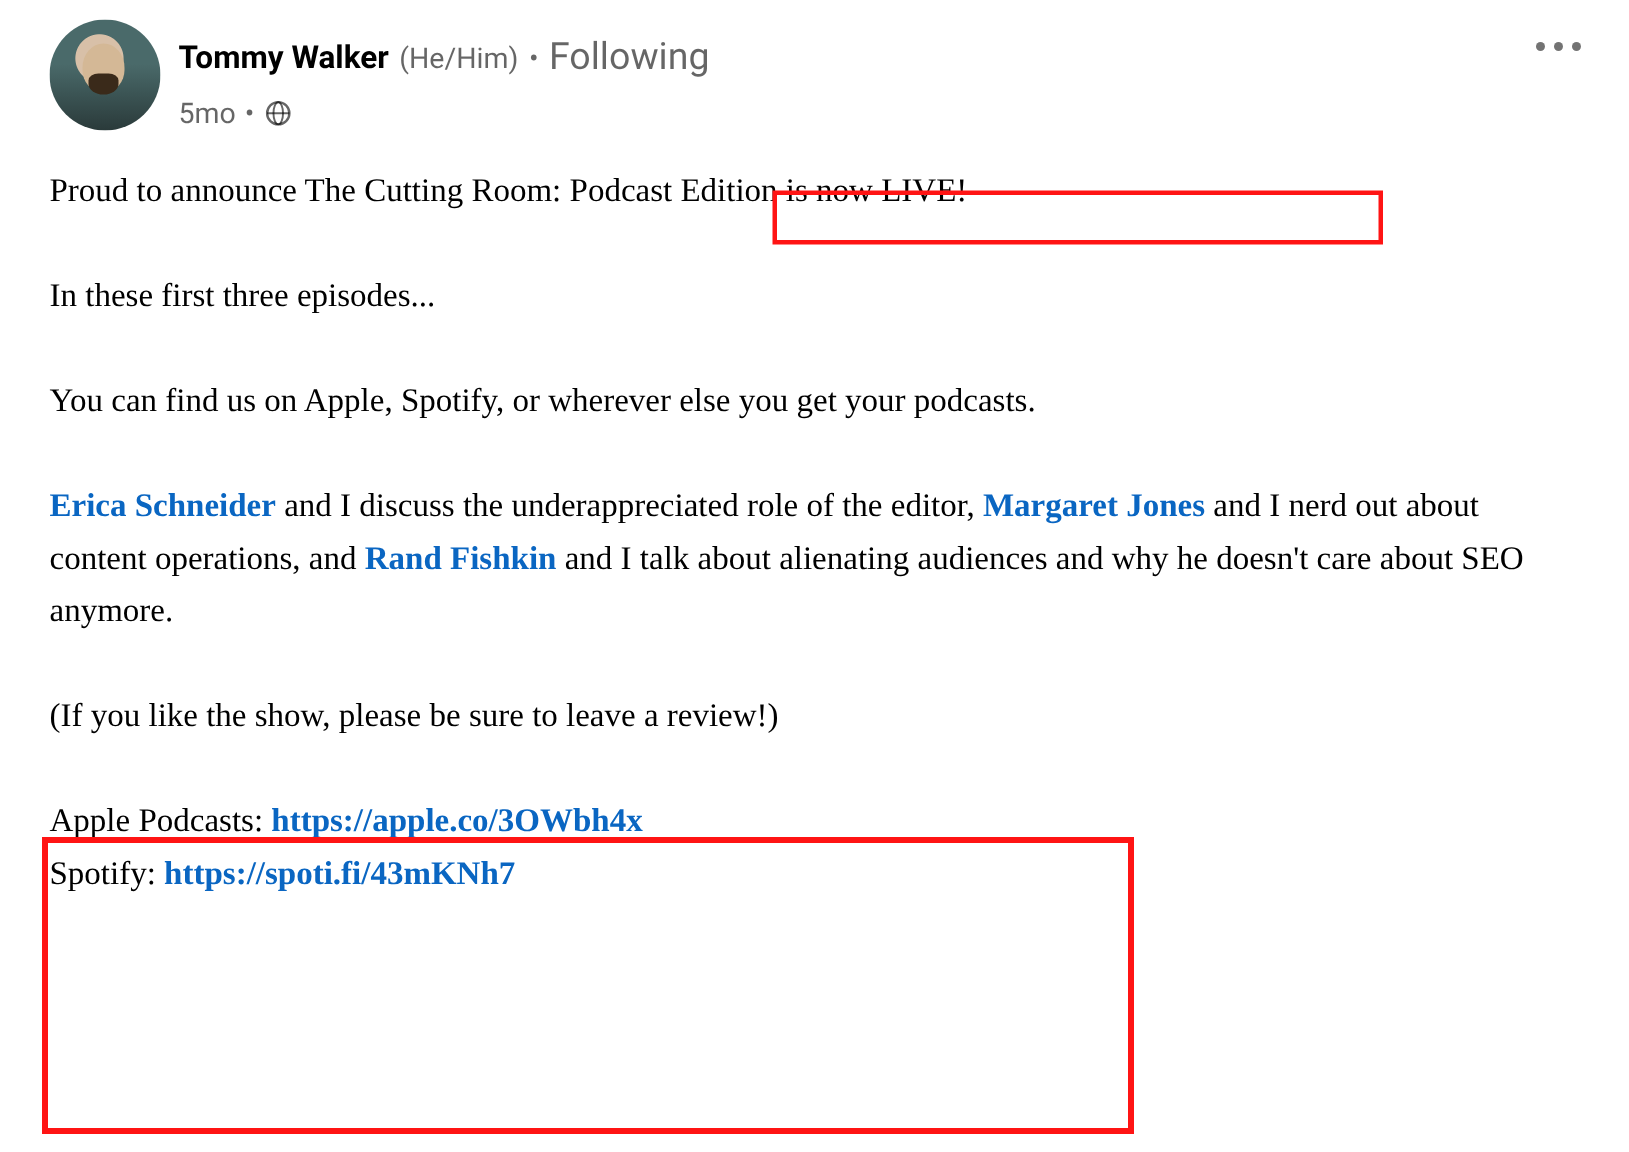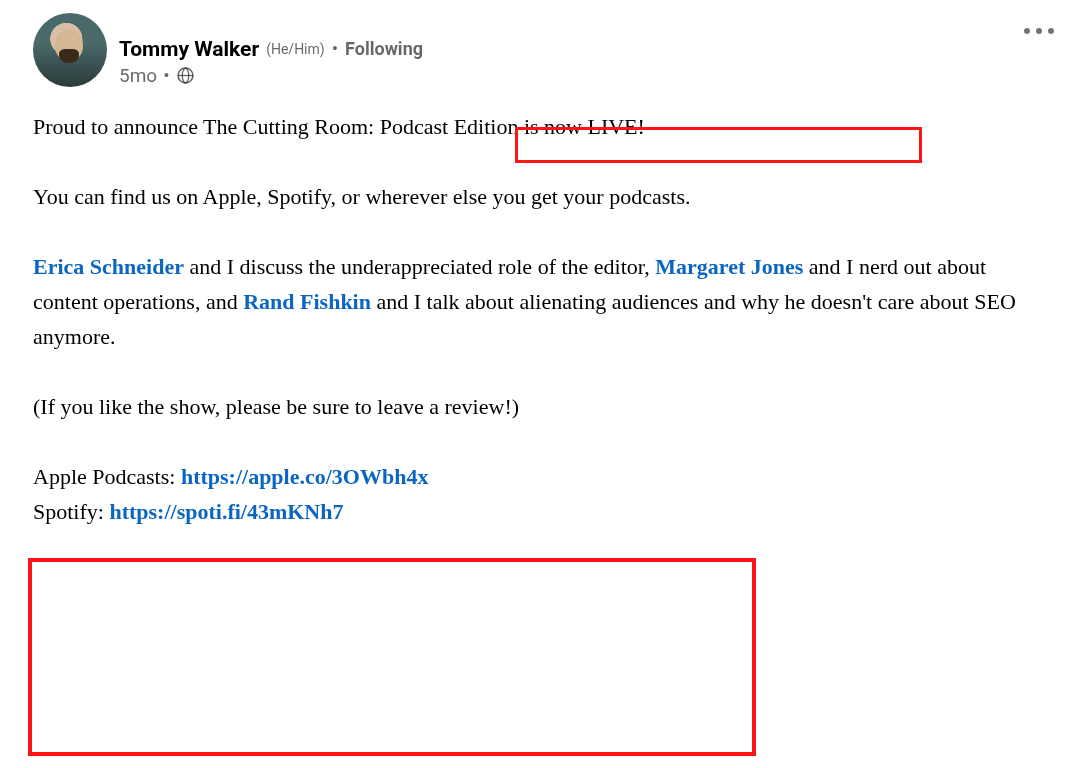--- a/index.html
+++ b/index.html
@@ -69,7 +69,7 @@
       color: #000;
     }
     .pronouns {
-      font-size: 14px;
+      font-size: 19px;
       color: rgba(0,0,0,0.6);
     }
     .dot-sep {

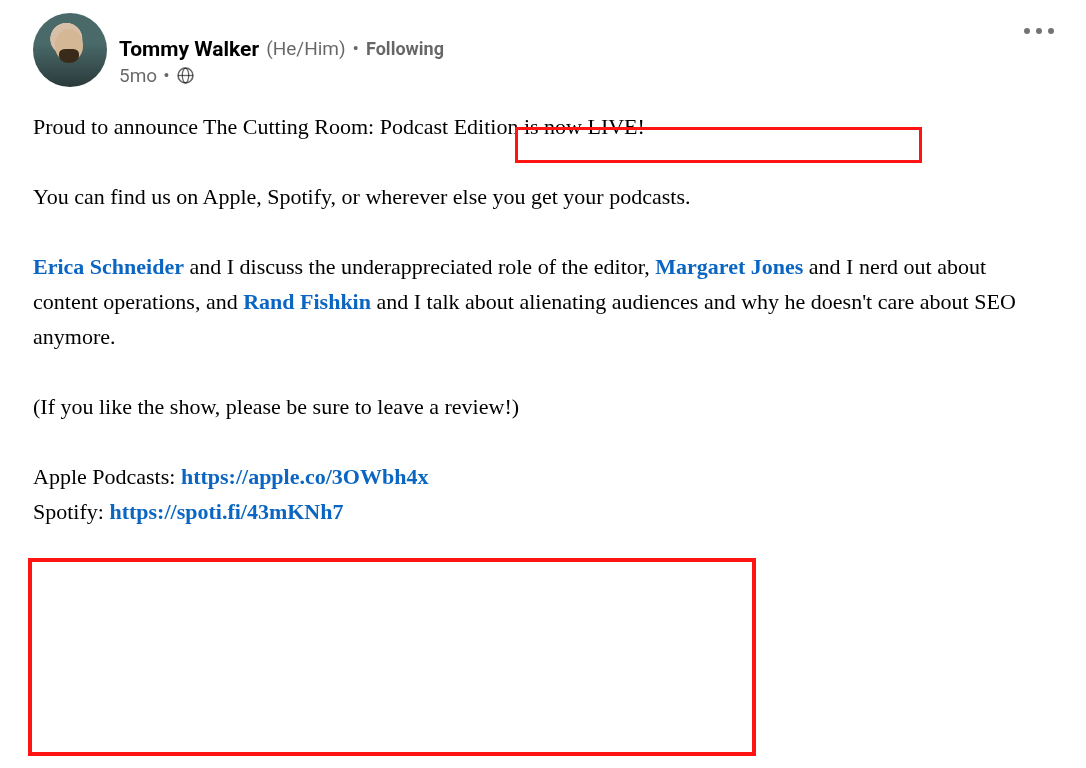--- a/index.html
+++ b/index.html
@@ -77,9 +77,8 @@
       font-size: 19px;
     }
     .follow-status {
-      font-size: 18px;
-      color: rgba(0,0,0,0.6);
-      font-weight: bold;
+      font-size: 25px;
+      color: rgba(0,0,0,0.6);
     }
     .headline {
       font-size: 19px;

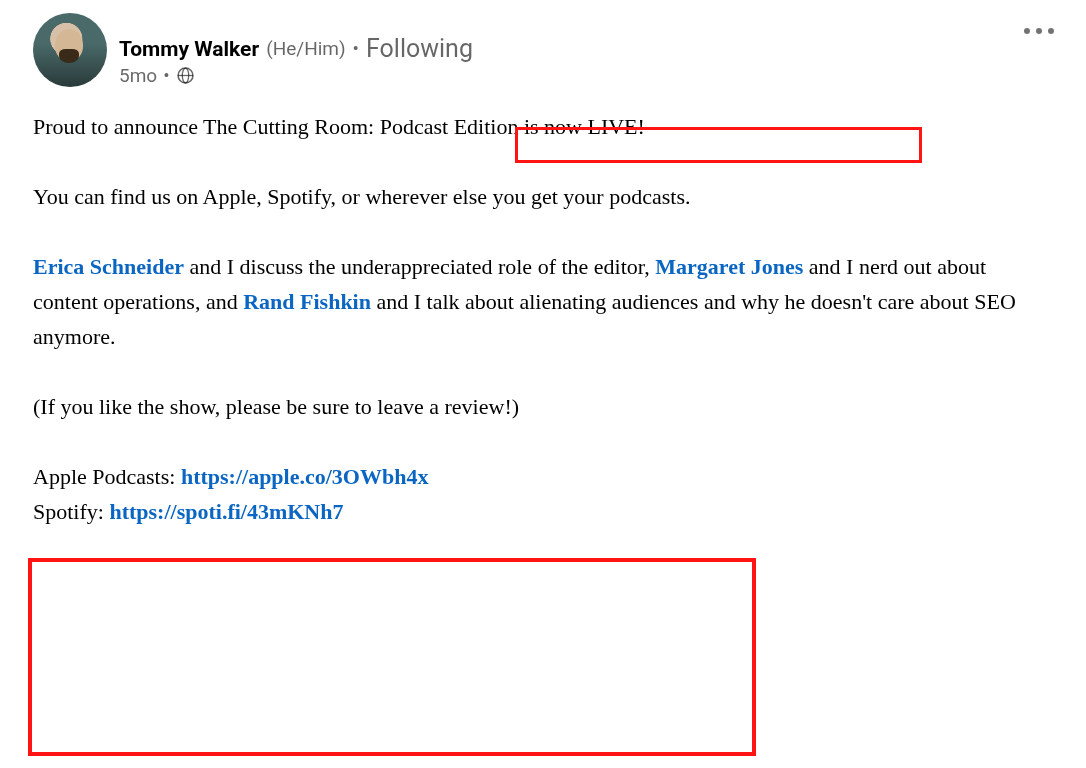--- a/index.html
+++ b/index.html
@@ -89,7 +89,7 @@
       display: flex;
       align-items: center;
       gap: 6px;
-      margin-top: 2px;
+      margin-top: 12px;
       font-size: 19px;
       color: rgba(0,0,0,0.6);
     }

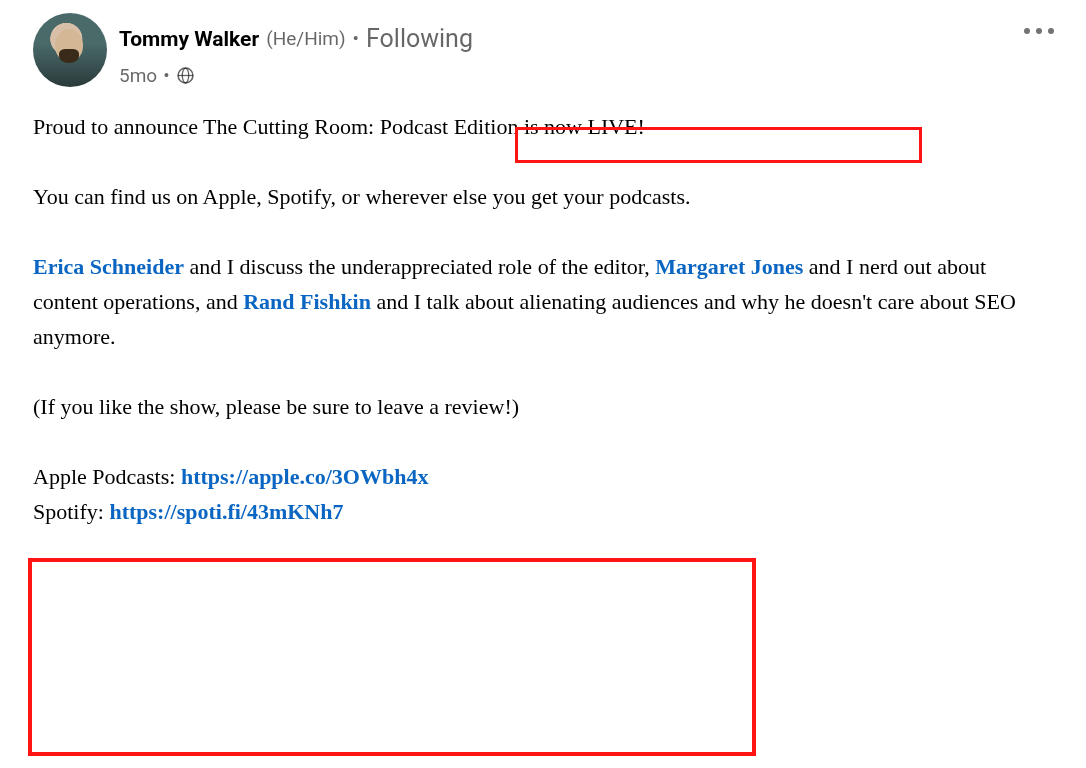--- a/index.html
+++ b/index.html
@@ -194,6 +194,9 @@
     <span>Proud to announce The Cutting Room: </span><span>Podcast Edition is now LIVE!</span>
   </div>
   <div class="para">
+    <span>In these first three episodes...</span>
+  </div>
+  <div class="para">
     <span>You can find us on Apple, Spotify, or wherever else you get your podcasts.</span>
   </div>
   <div class="para">

